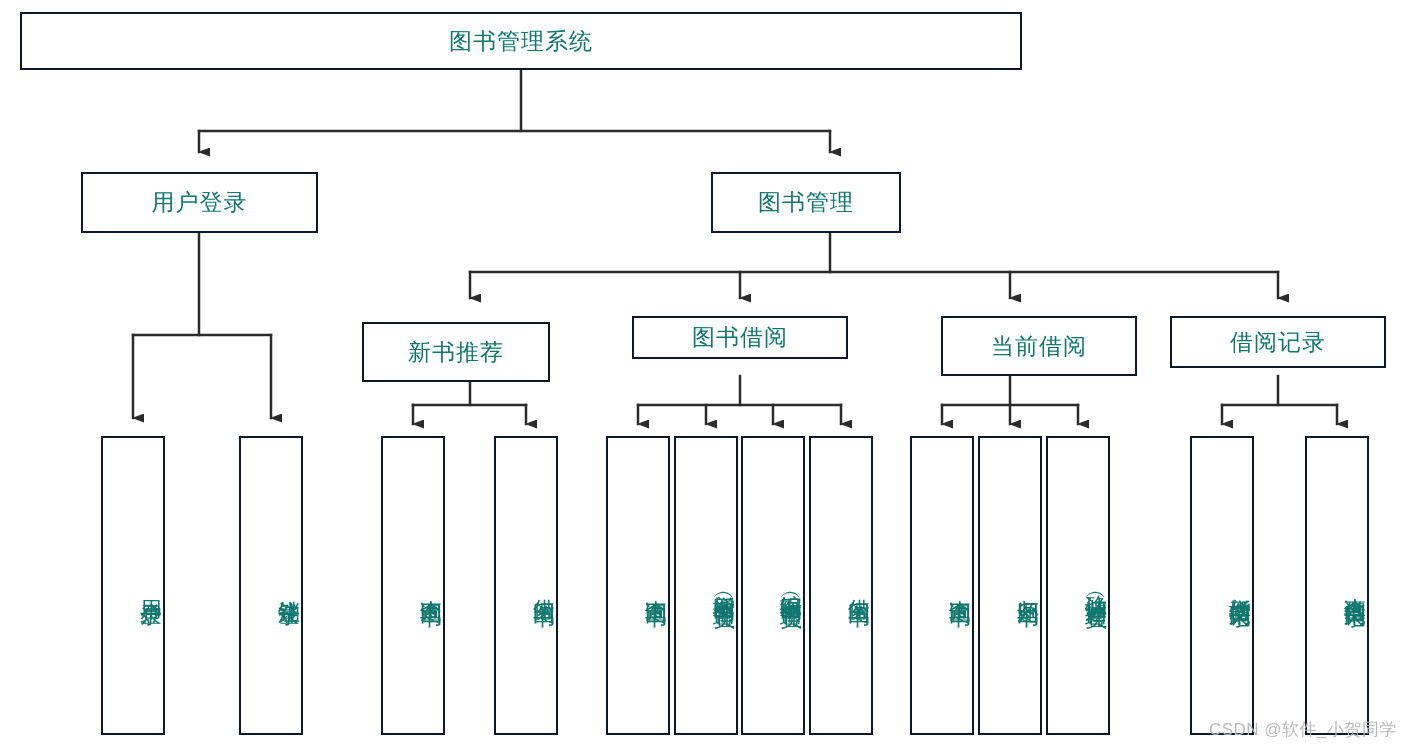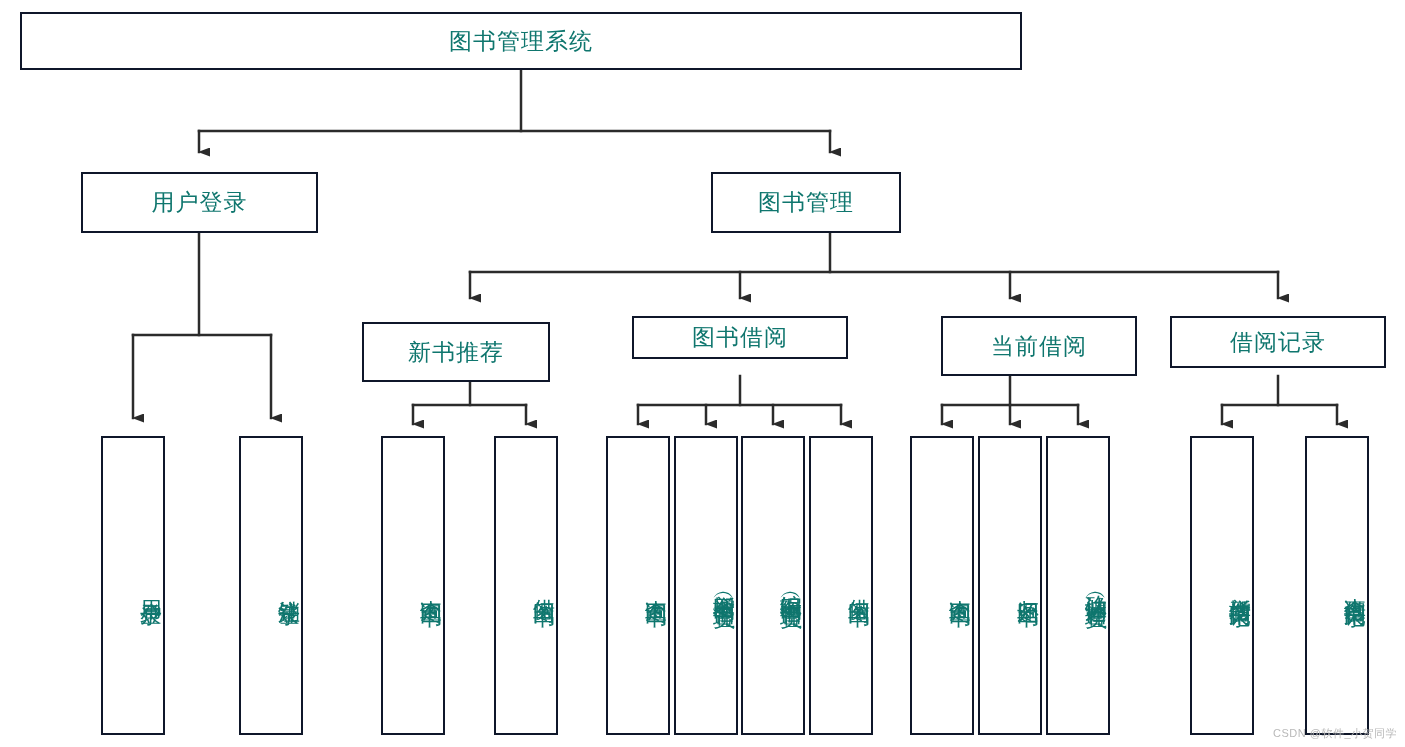--- a/index.html
+++ b/index.html
@@ -62,7 +62,7 @@
     position: absolute;
     right: 8px;
     bottom: 6px;
-    font-size: 11px;
+    font-size: 17px;
     color: #b9b9b9;
     white-space: nowrap;
     letter-spacing: 0.5px;

